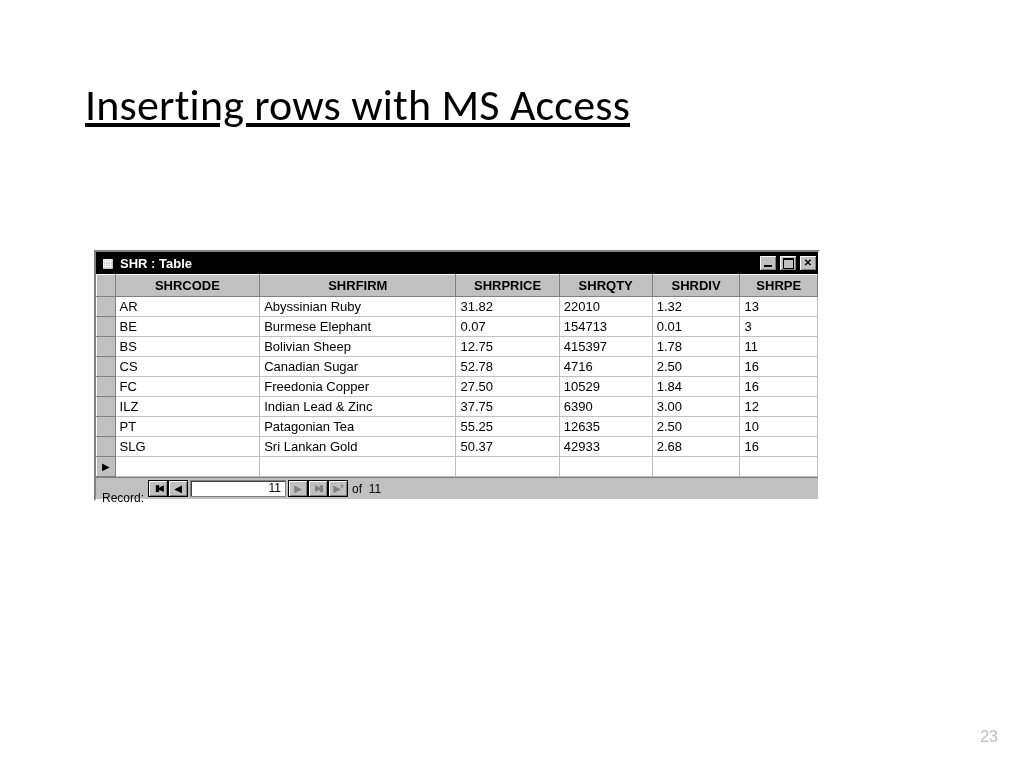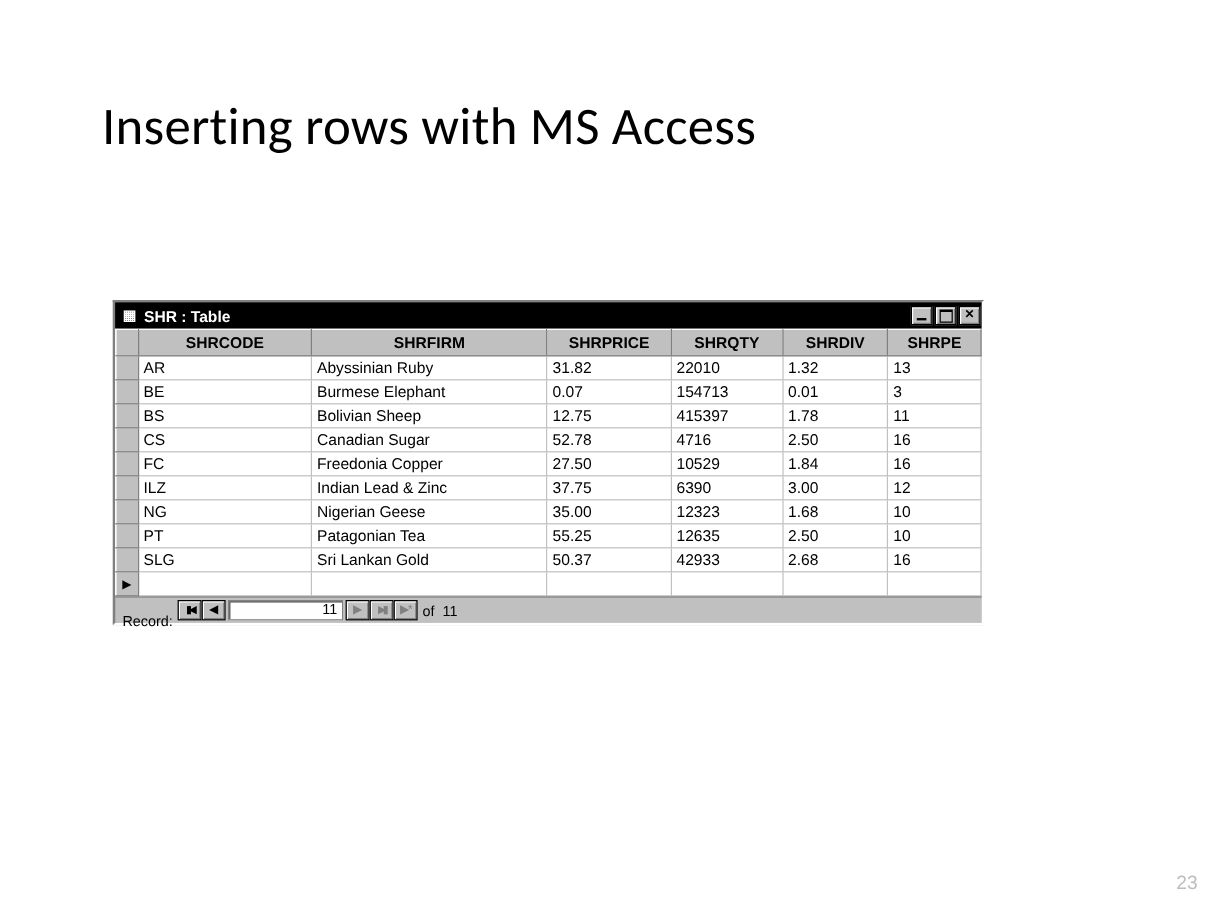--- a/index.html
+++ b/index.html
@@ -21,6 +21,7 @@
     font-weight: 400;
     font-family: Calibri, Arial, sans-serif;
     letter-spacing: 0.2px;
+    text-decoration: underline;
   }
   .page-num {
     position: absolute;

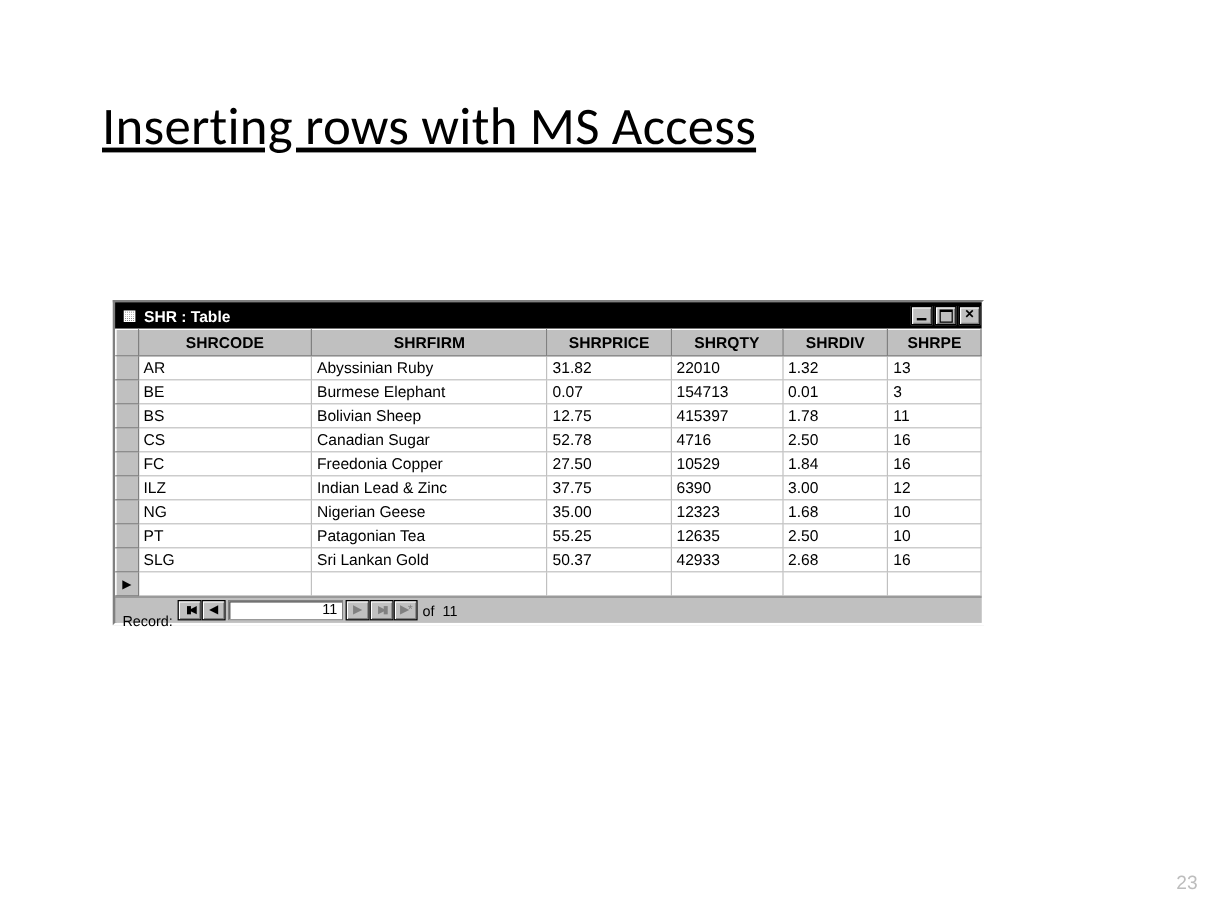--- a/index.html
+++ b/index.html
@@ -259,15 +259,6 @@
             </tr>
             <tr>
               <td class="rowsel"></td>
-              <td class="txt">NG</td>
-              <td class="txt">Nigerian Geese</td>
-              <td class="num">35.00</td>
-              <td class="num">12323</td>
-              <td class="num">1.68</td>
-              <td class="num">10</td>
-            </tr>
-            <tr>
-              <td class="rowsel"></td>
               <td class="txt">PT</td>
               <td class="txt">Patagonian Tea</td>
               <td class="num">55.25</td>

